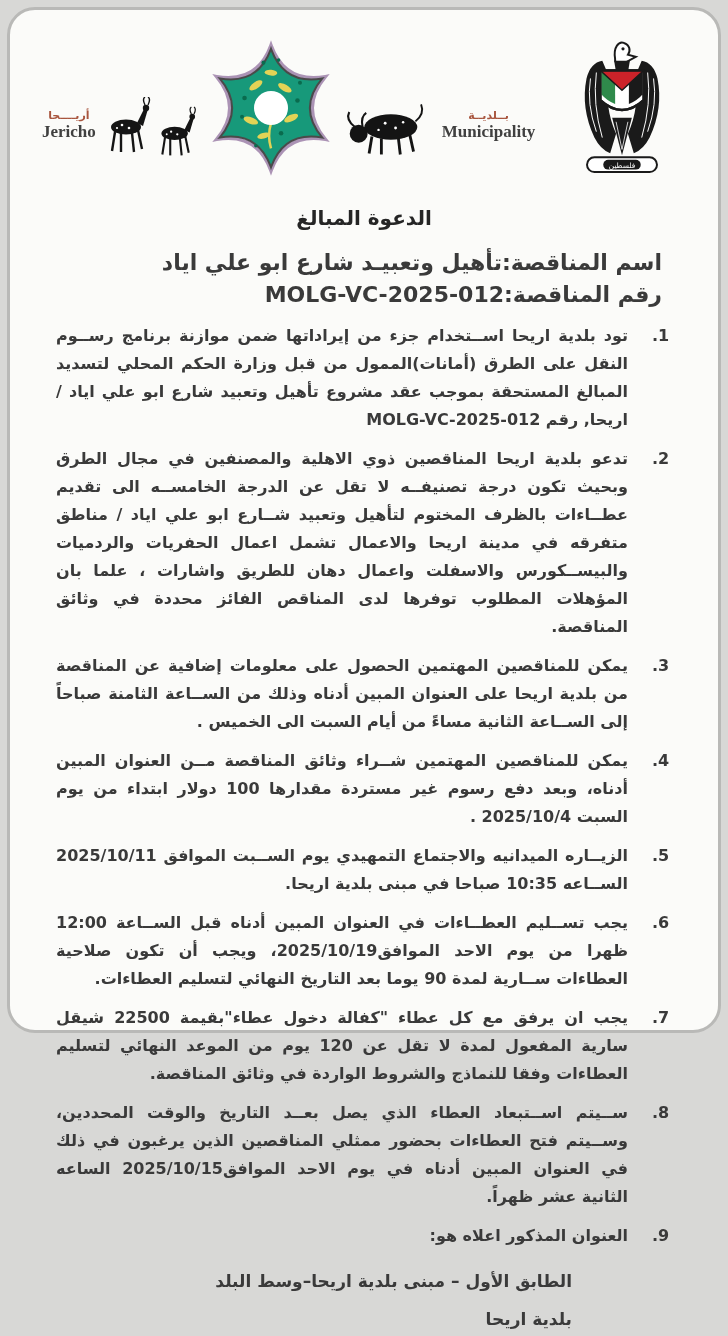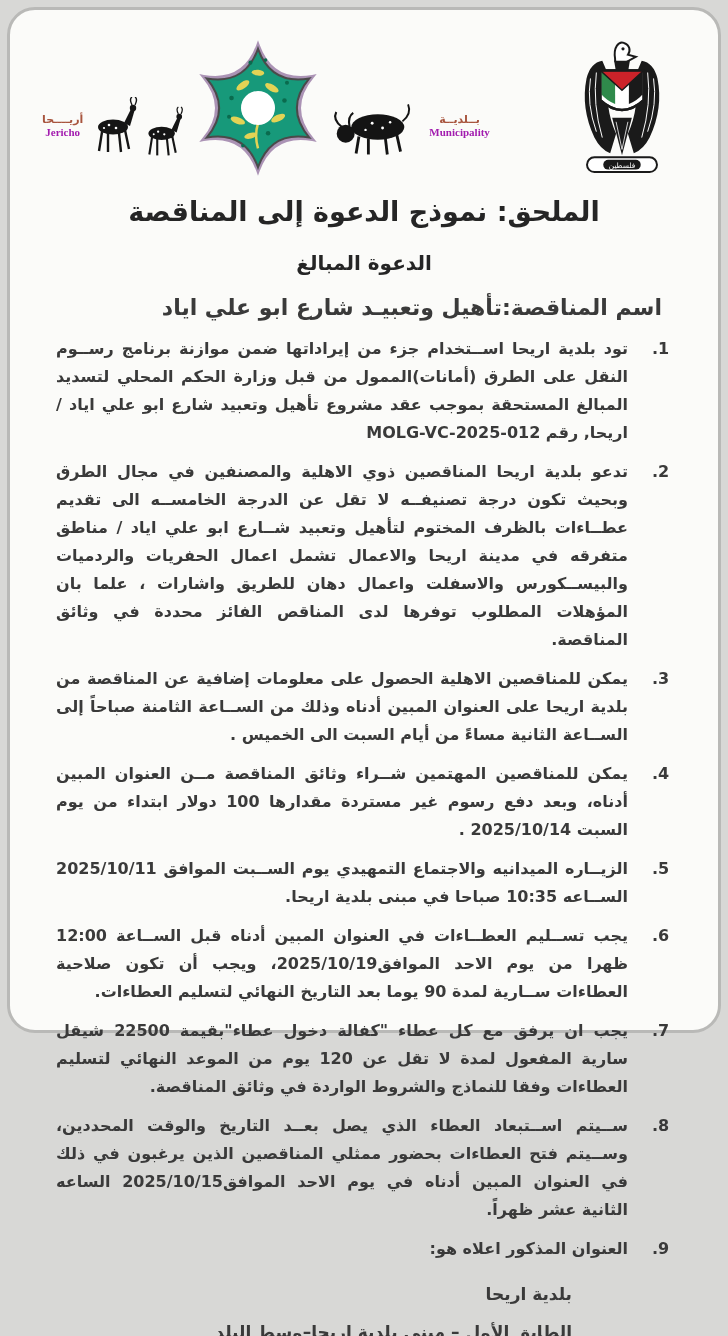--- a/index.html
+++ b/index.html
@@ -25,7 +25,7 @@
   .logo-left{display:flex;flex-direction:row;align-items:center;direction:ltr;}
   .logo-word{display:flex;flex-direction:column;align-items:center;margin:34px 2px 0 2px;}
   .logo-word .ar{font-size:11px;color:#a8553e;font-weight:bold;letter-spacing:1px;white-space:nowrap;}
-  .logo-word .en{font-family:"Liberation Serif",serif;font-size:11px;font-weight:bold;color:#a21caf;white-space:nowrap;}
+  .logo-word .en{font-family:"Liberation Serif",serif;font-size:17px;font-weight:bold;color:#404040;white-space:nowrap;}
   .animals{margin-top:40px;}
   .emblem{margin:0 2px;}
   .coa{margin-left:4px;margin-right:14px;}

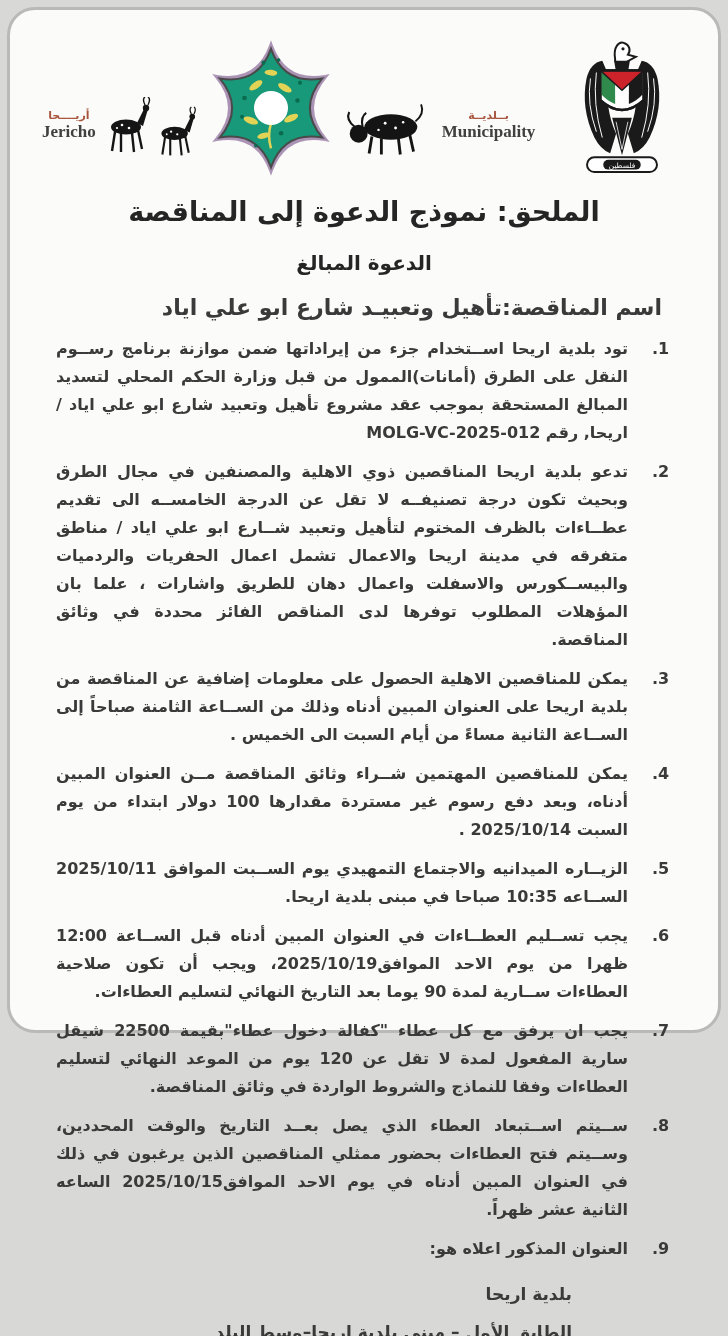--- a/index.html
+++ b/index.html
@@ -168,7 +168,6 @@
       </svg>
     </div>
 
-    <h1 class="main-title">الملحق: نموذج الدعوة إلى المناقصة</h1>
     <h2 class="sub-title">الدعوة المبالغ</h2>
 
     <div class="intro">

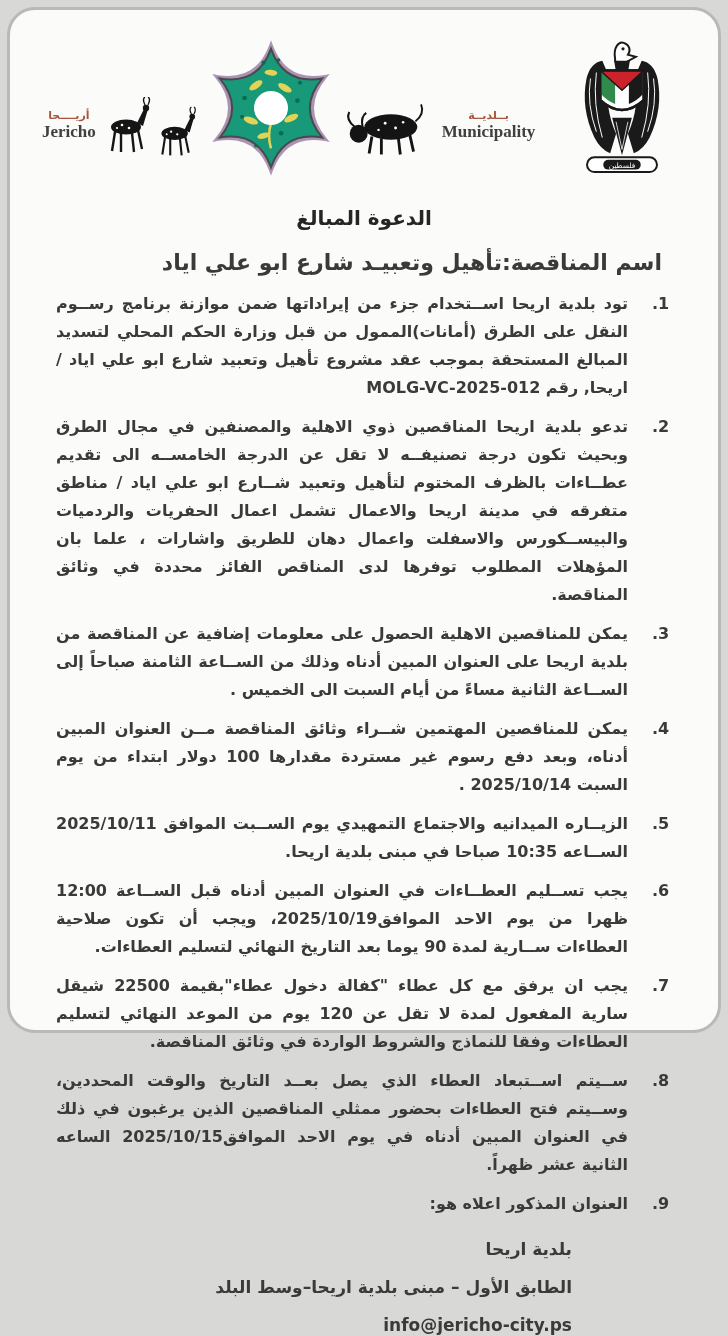--- a/index.html
+++ b/index.html
@@ -172,6 +172,7 @@
 
     <div class="intro">
       <p>اسم المناقصة:تأهيل وتعبيـد شارع ابو علي اياد</p>
+      <p>رقم المناقصة:MOLG-VC-2025-012</p>
     </div>
 
     <div class="items">

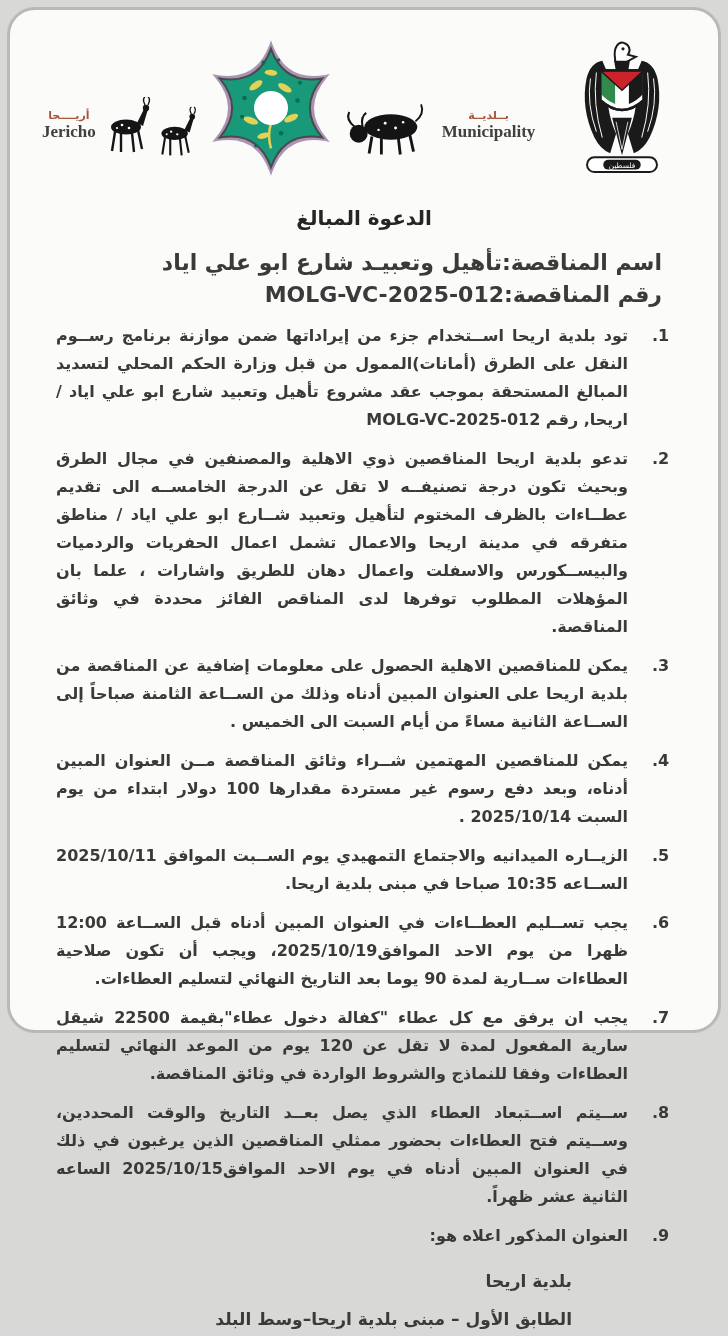--- a/index.html
+++ b/index.html
@@ -186,7 +186,7 @@
       </div>
       <div class="item">
         <span class="num">3.</span>
-        <p class="txt">يمكن للمناقصين الاهلية الحصول على معلومات إضافية عن المناقصة من بلدية اريحا  على العنوان المبين أدناه وذلك من الســاعة الثامنة صباحاً إلى الســاعة الثانية مساءً من أيام السبت الى الخميس .</p>
+        <p class="txt">يمكن للمناقصين المهتمين الحصول على معلومات إضافية عن المناقصة من بلدية اريحا  على العنوان المبين أدناه وذلك من الســاعة الثامنة صباحاً إلى الســاعة الثانية مساءً من أيام السبت الى الخميس .</p>
       </div>
       <div class="item">
         <span class="num">4.</span>

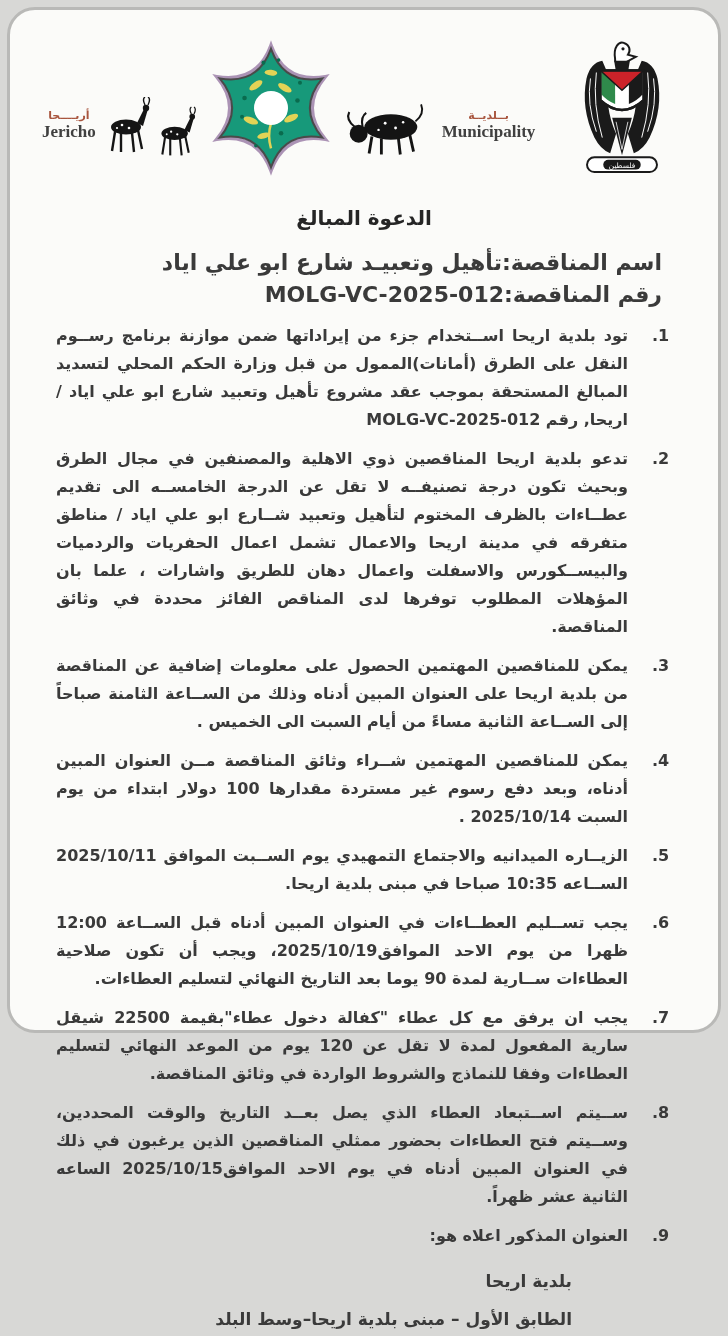--- a/index.html
+++ b/index.html
@@ -190,7 +190,7 @@
       </div>
       <div class="item">
         <span class="num">4.</span>
-        <p class="txt">يمكن للمناقصين المهتمين شــراء وثائق المناقصة مــن العنوان المبين أدناه، وبعد دفع رسوم غير مستردة مقدارها 100 دولار ابتداء من يوم السبت 2025/10/14 .</p>
+        <p class="txt">يمكن للمناقصين المهتمين شــراء وثائق المناقصة مــن العنوان المبين أدناه، وبعد دفع رسوم غير مستردة مقدارها 100 دولار ابتداء من يوم السبت 2025/10/4 .</p>
       </div>
       <div class="item">
         <span class="num">5.</span>

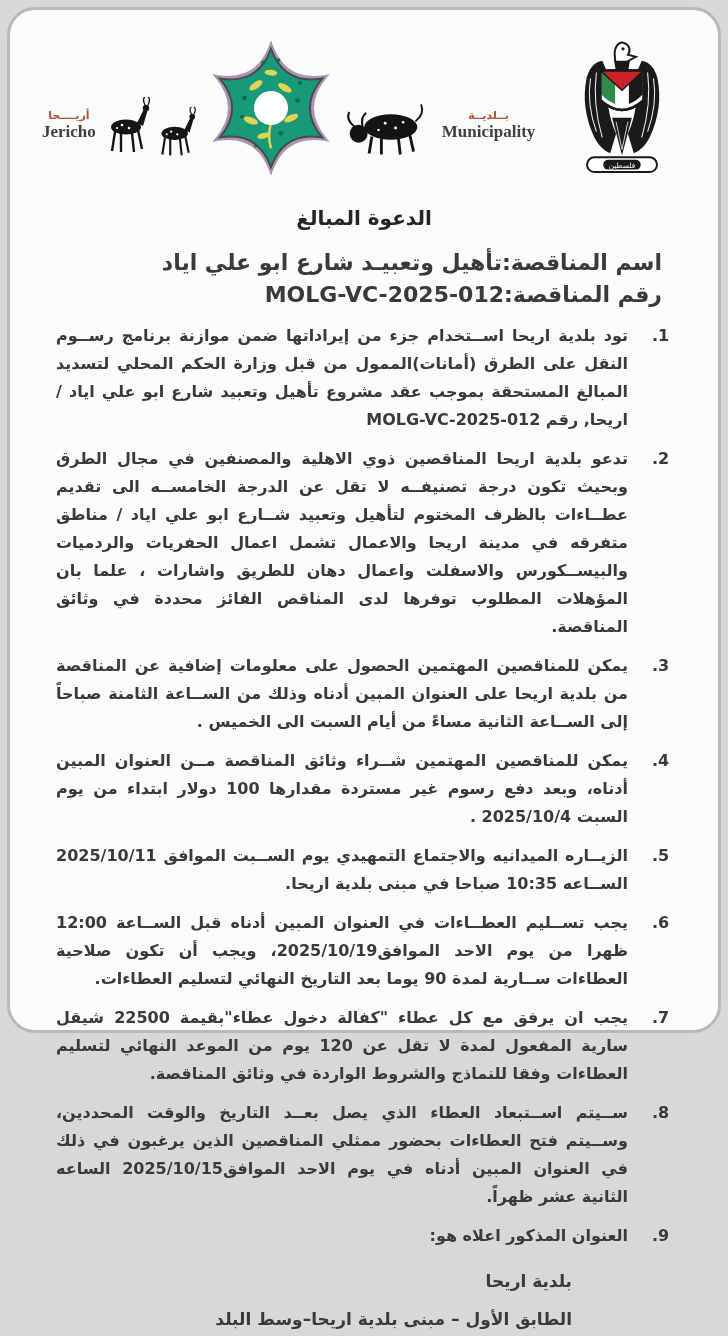--- a/index.html
+++ b/index.html
@@ -215,8 +215,8 @@
     </div>
 
     <div class="address">
+      <p>الطابق الأول – مبنى بلدية اريحا–وسط البلد</p>
       <p>بلدية اريحا</p>
-      <p>الطابق الأول – مبنى بلدية اريحا–وسط البلد</p>
       <p>info@jericho-city.ps</p>
 
     </div>

